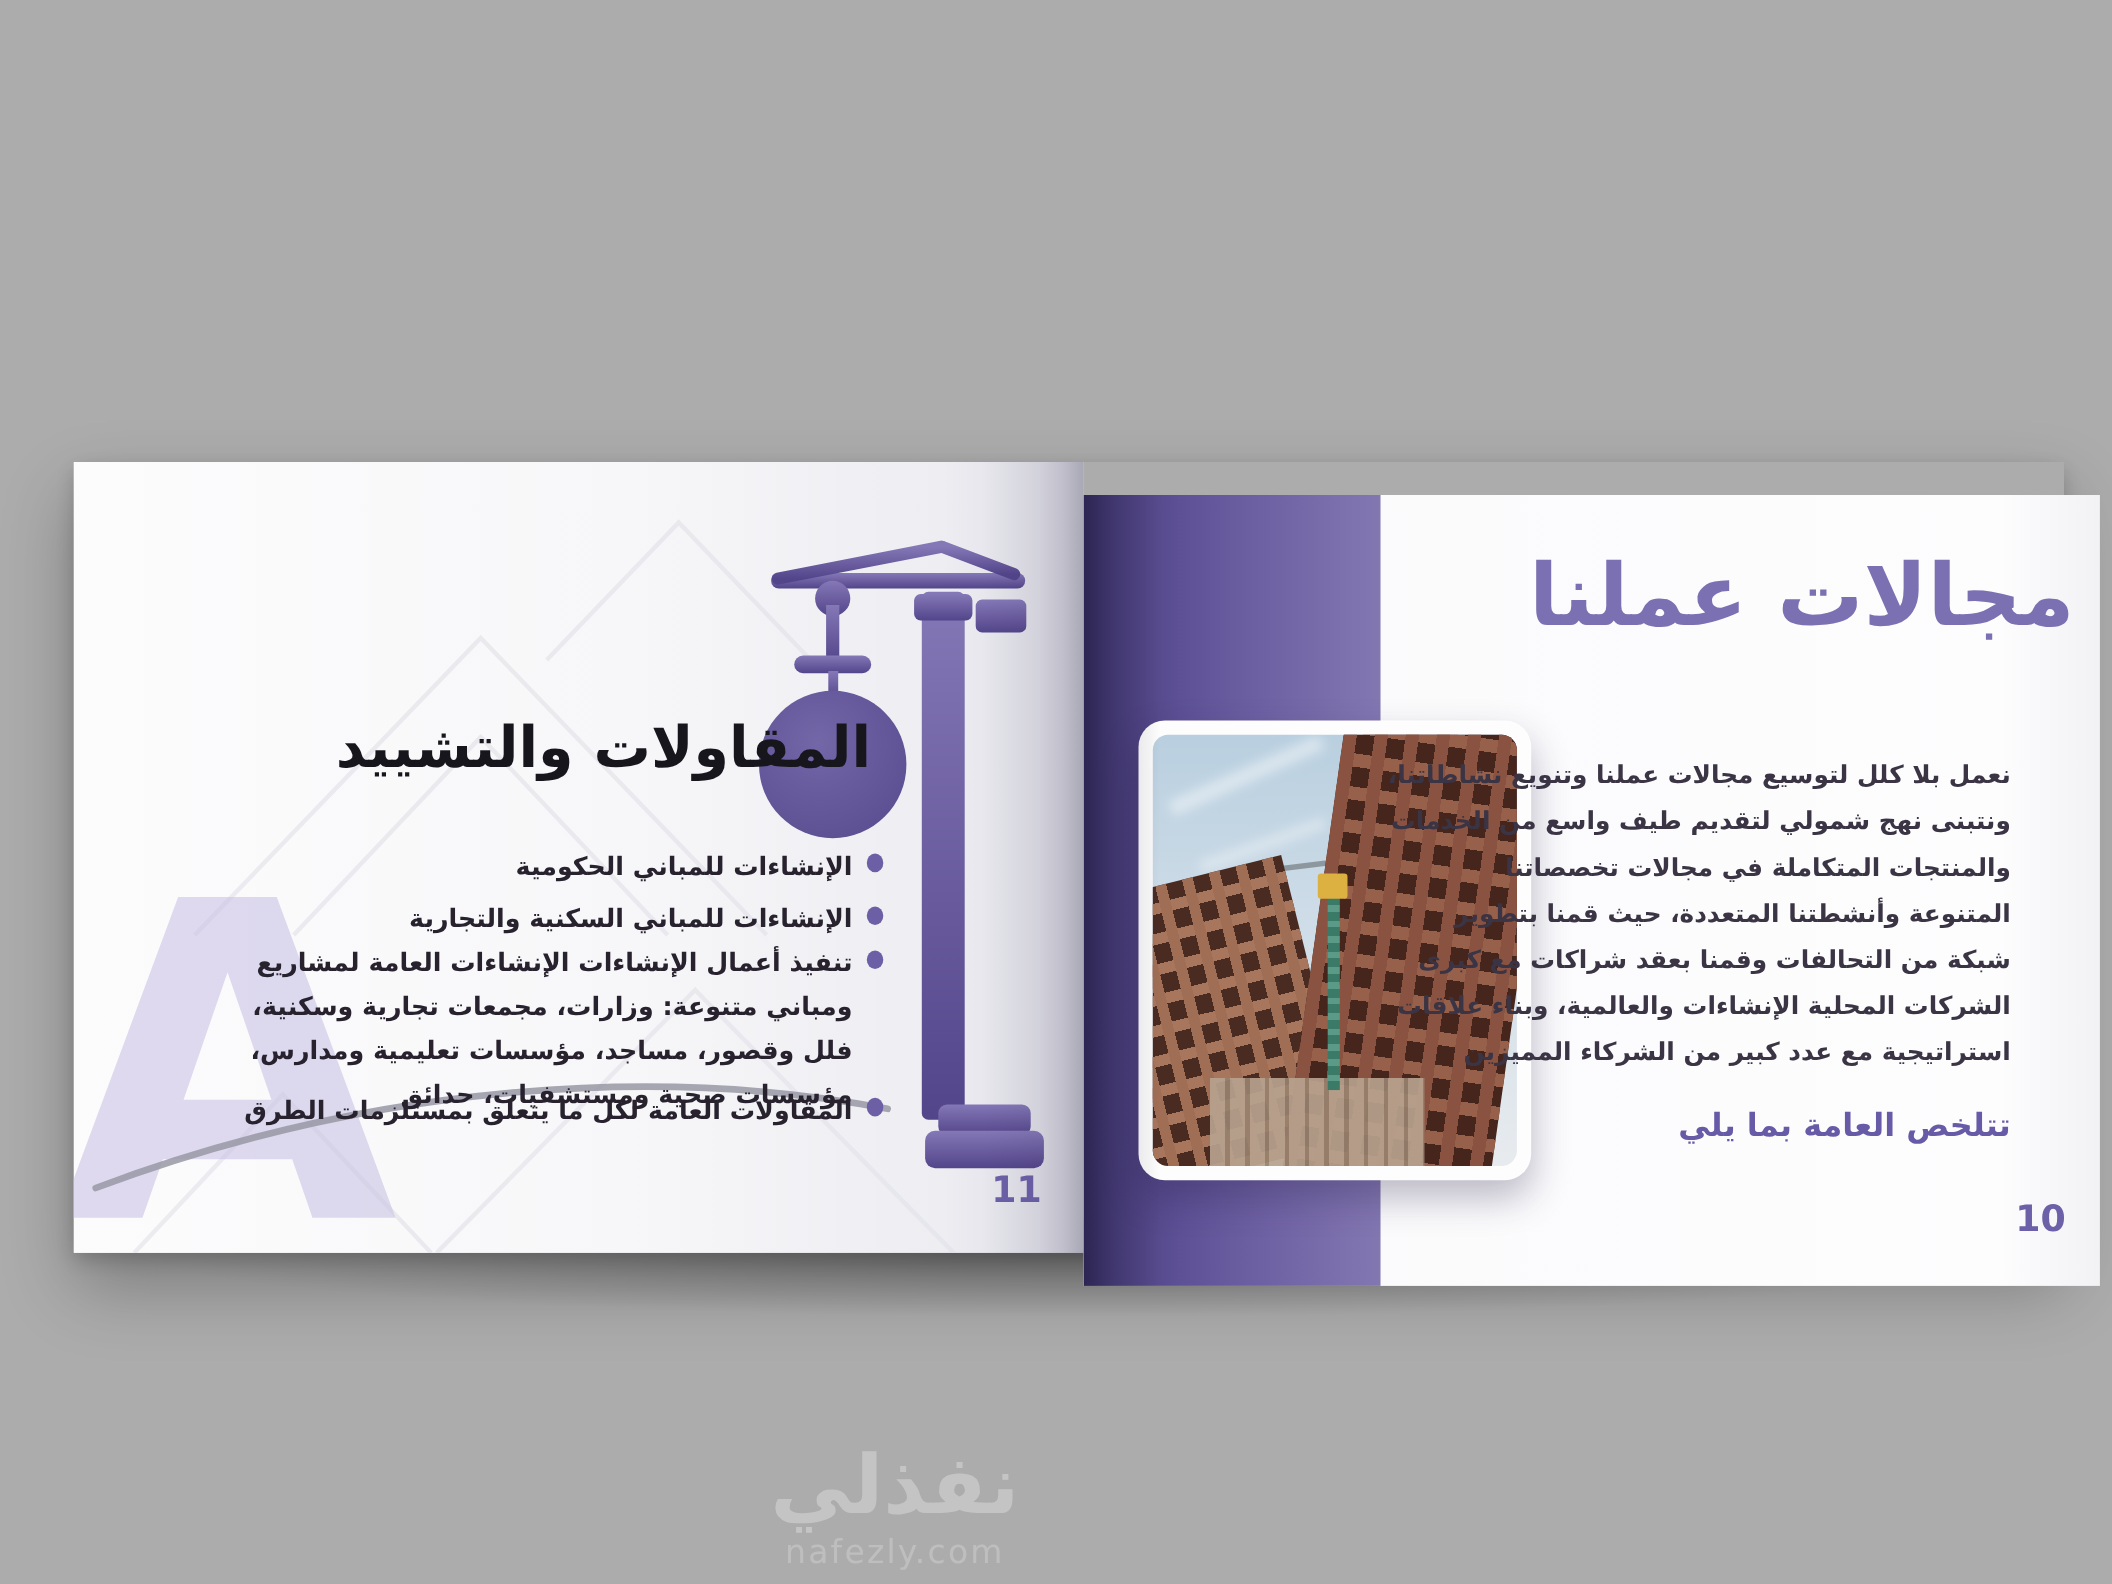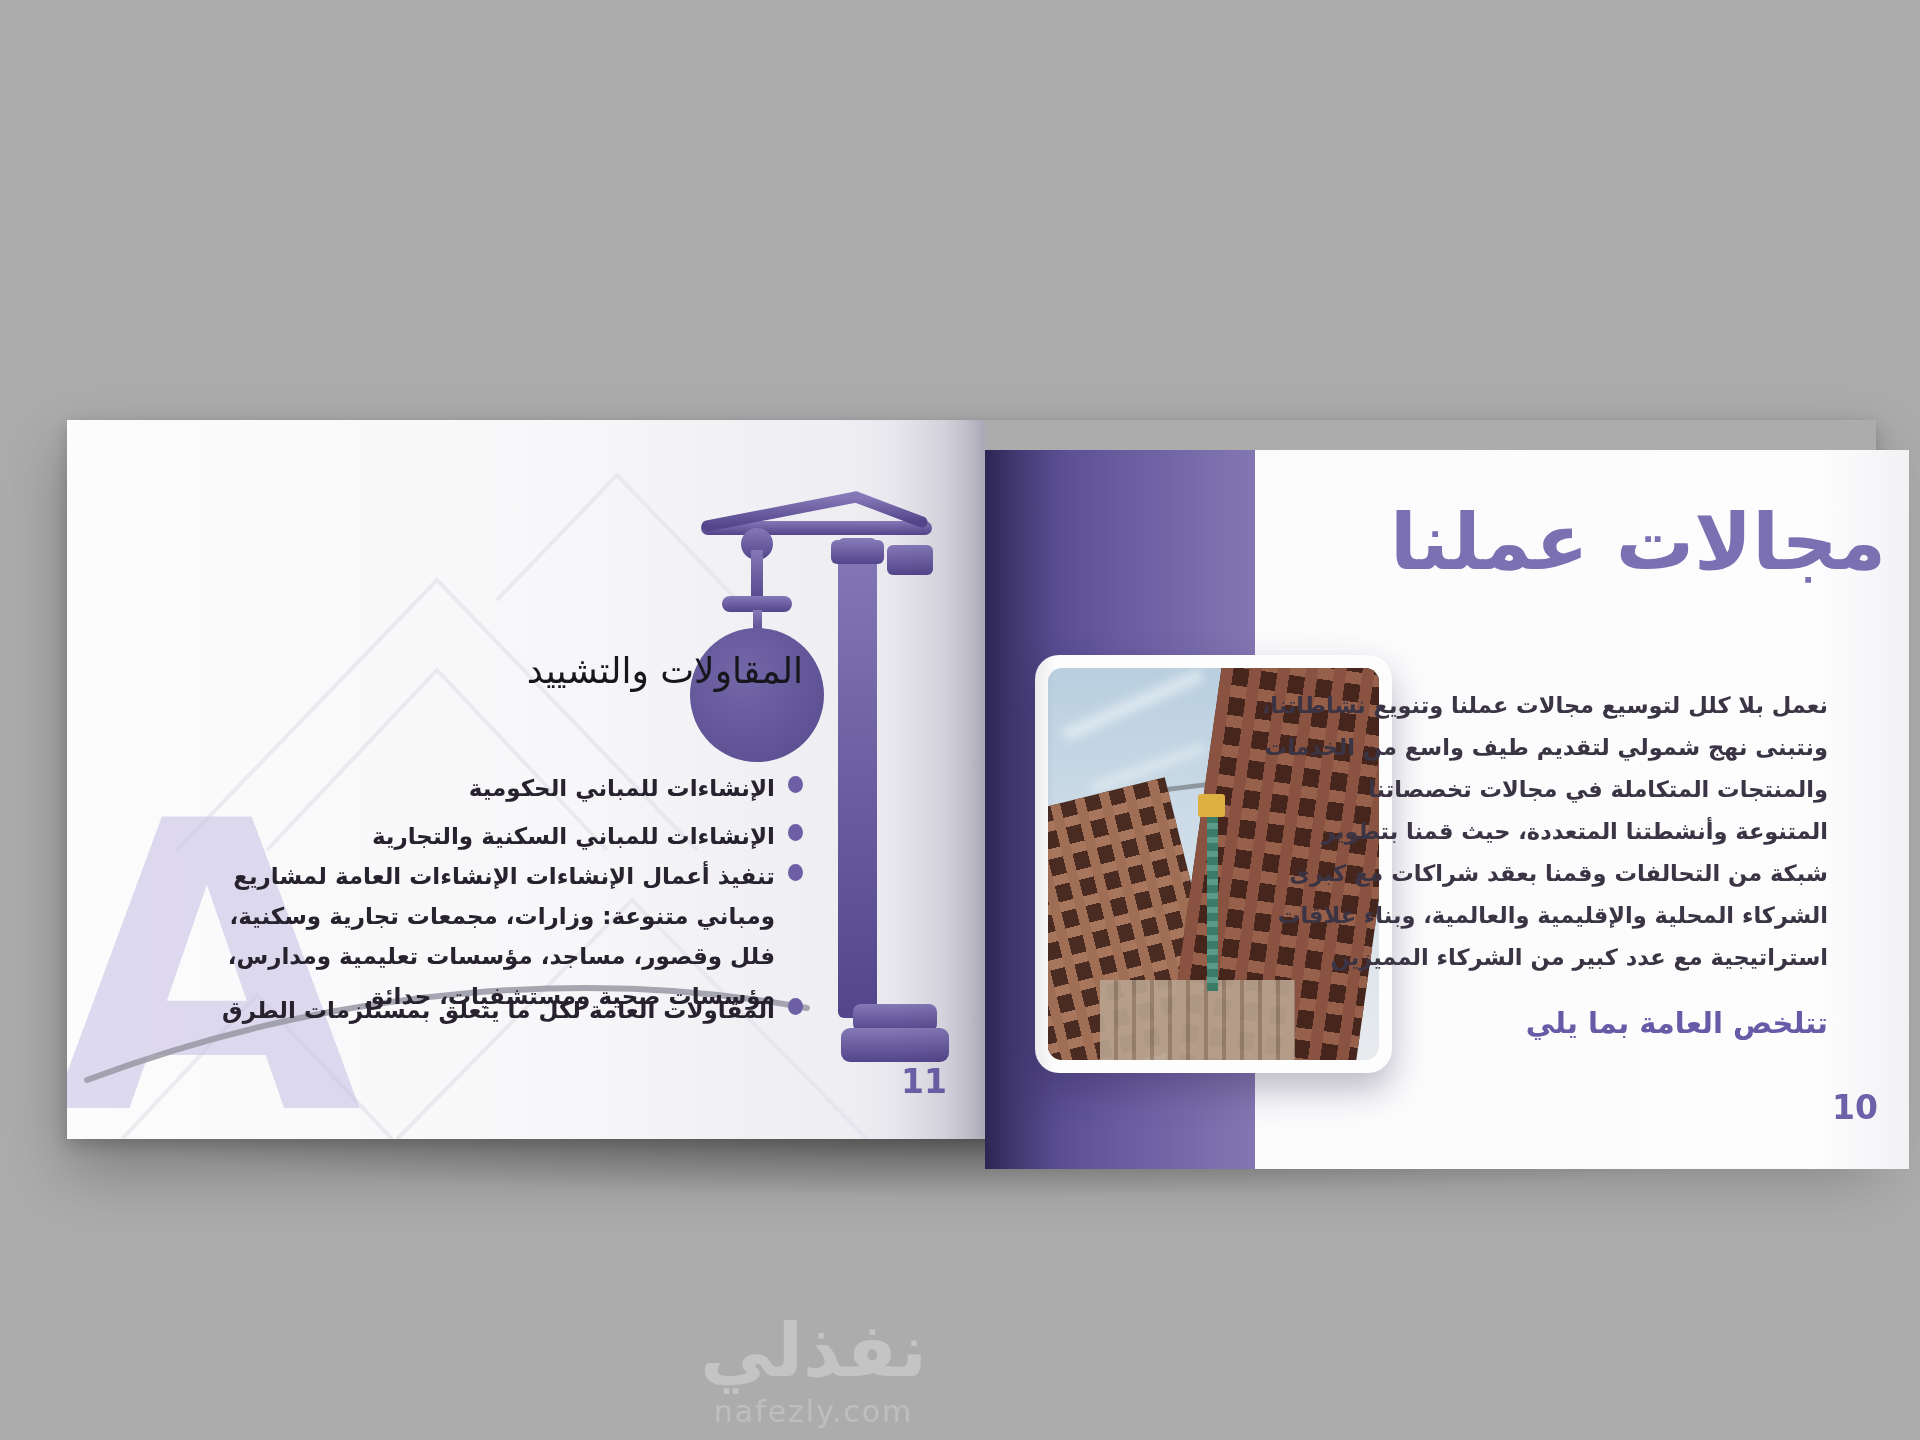--- a/index.html
+++ b/index.html
@@ -41,8 +41,8 @@
   .swoosh{position:absolute;left:0;top:520px;z-index:2;}
   .crane-svg{position:absolute;left:550px;top:60px;z-index:4;}
   .left-title{
-    position:absolute;right:182px;top:230px;z-index:6;
-    font-size:36px;font-weight:normal;color:#17161d;direction:rtl;white-space:nowrap;
+    position:absolute;right:193px;top:230px;z-index:6;
+    font-size:52px;font-weight:bold;color:#17161d;direction:rtl;white-space:nowrap;
   }
   .bullet{position:absolute;right:182px;display:flex;direction:rtl;align-items:flex-start;z-index:6;}
   .bullet .dot{

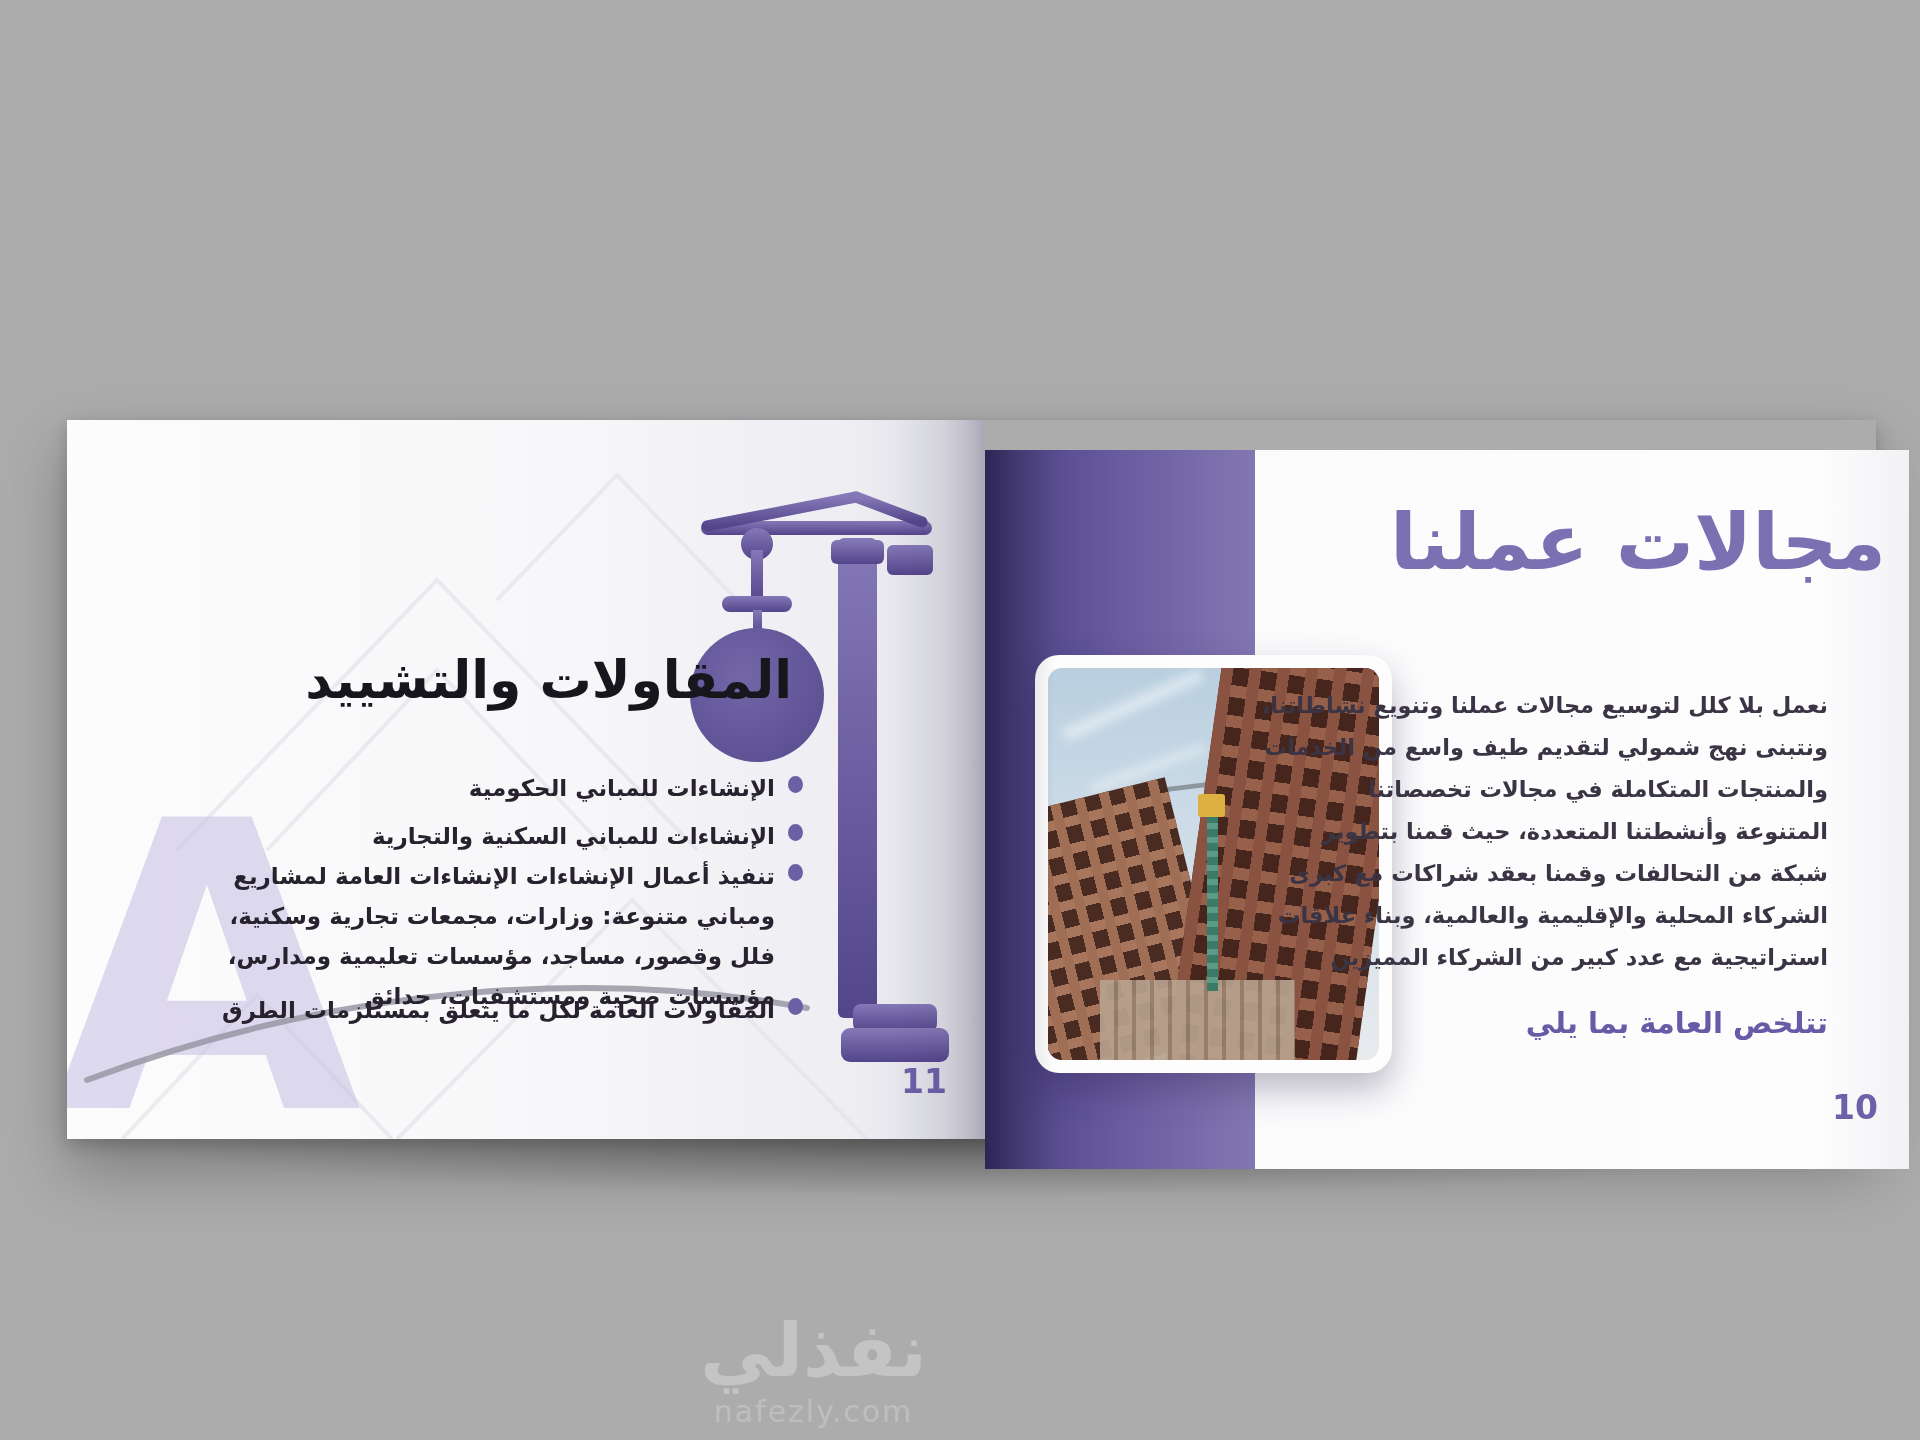--- a/index.html
+++ b/index.html
@@ -223,7 +223,7 @@
       <div dir="rtl">والمنتجات المتكاملة في مجالات تخصصاتنا</div>
       <div dir="rtl">المتنوعة وأنشطتنا المتعددة، حيث قمنا بتطوير</div>
       <div dir="rtl">شبكة من التحالفات وقمنا بعقد شراكات مع كبرى</div>
-      <div dir="rtl">الشركاء المحلية والإقليمية والعالمية، وبناء علاقات</div>
+      <div dir="rtl">الشركات المحلية الإنشاءات والعالمية، وبناء علاقات</div>
       <div dir="rtl">استراتيجية مع عدد كبير من الشركاء المميزين</div>
     </div>
 

